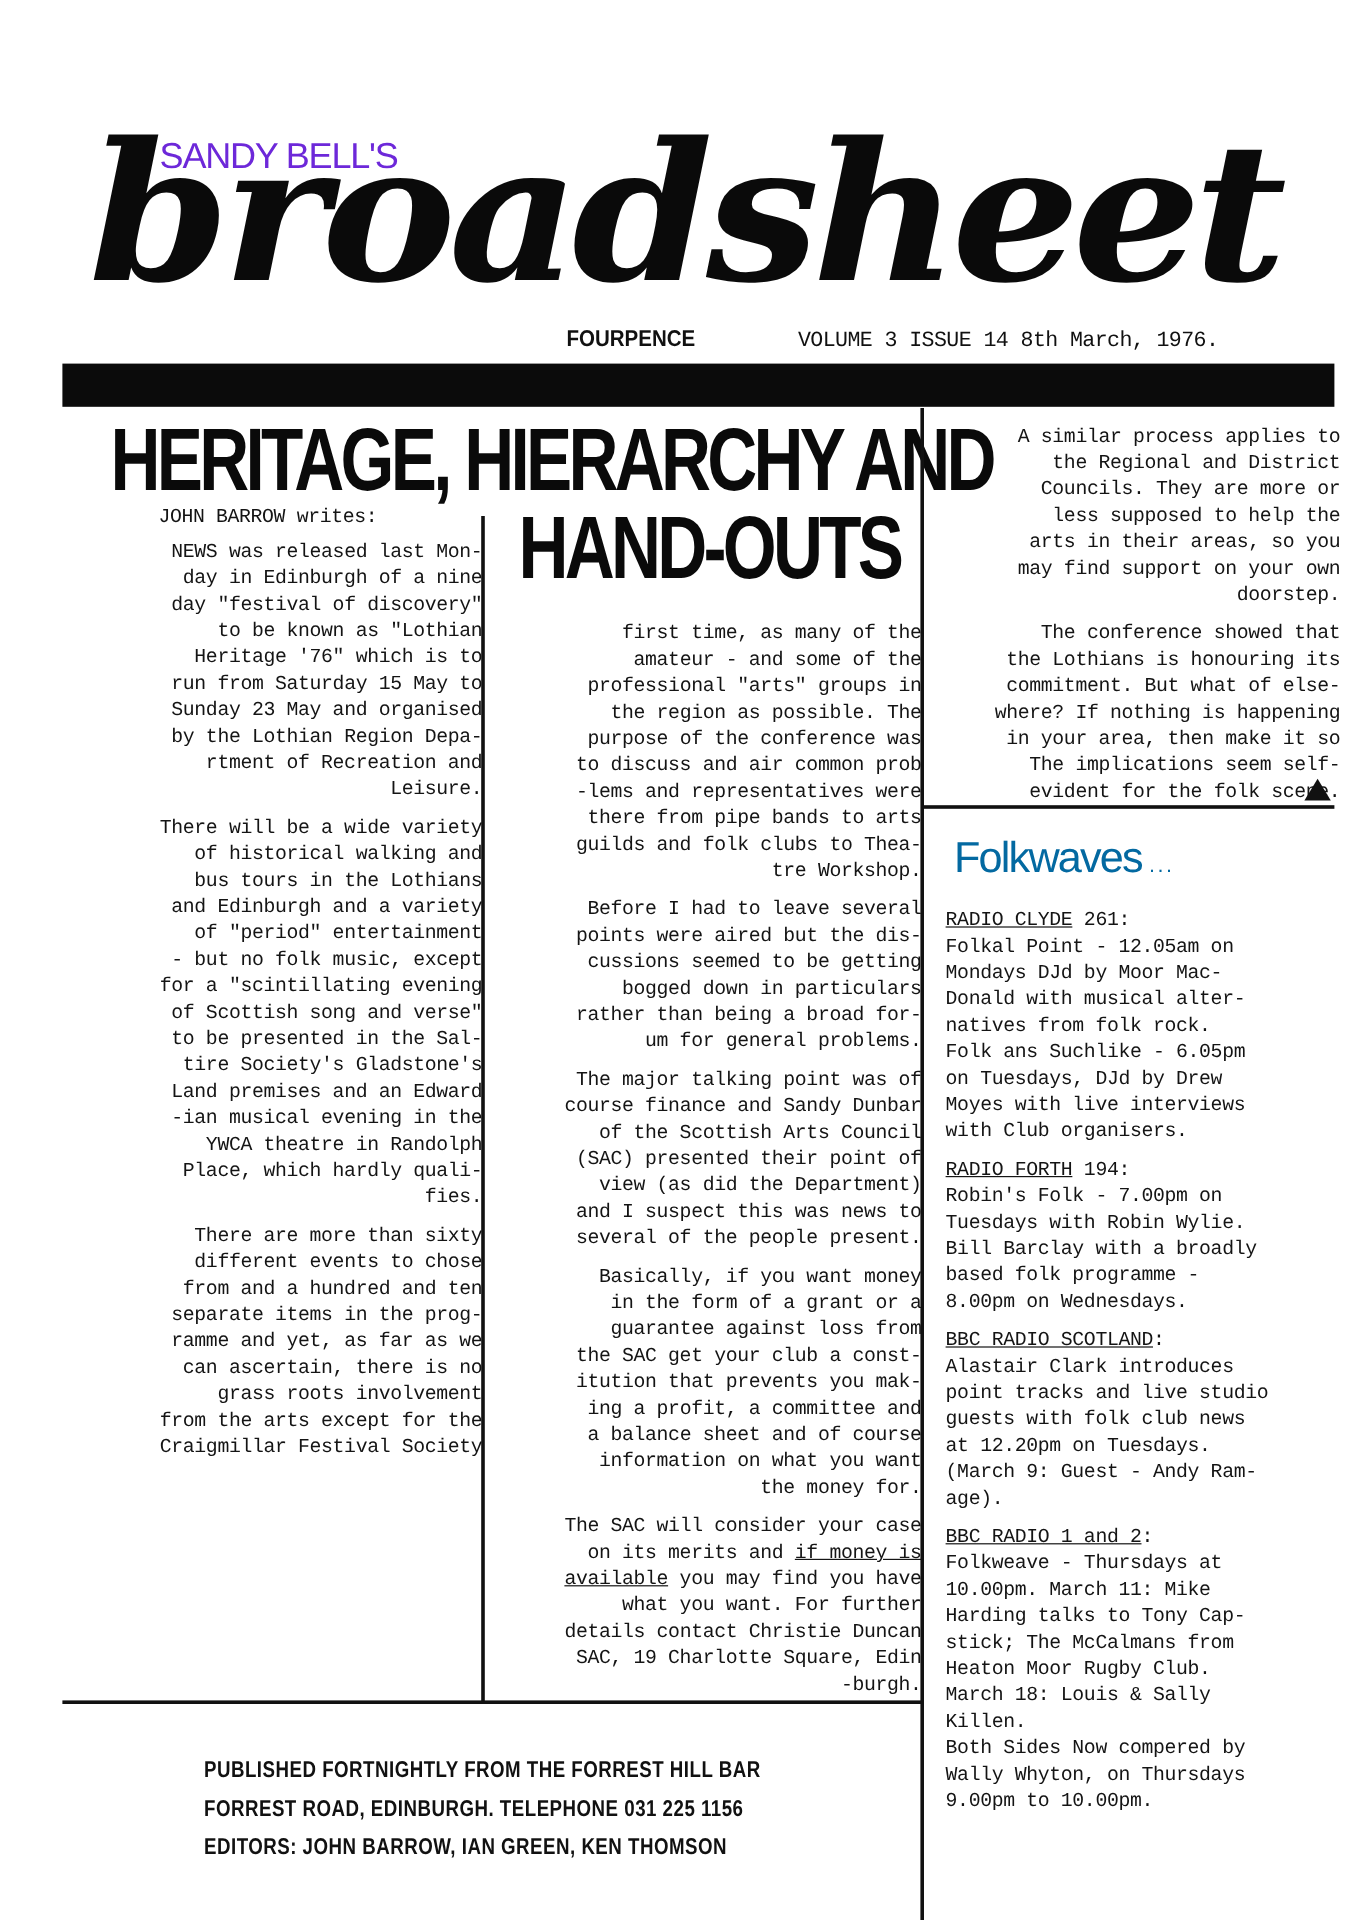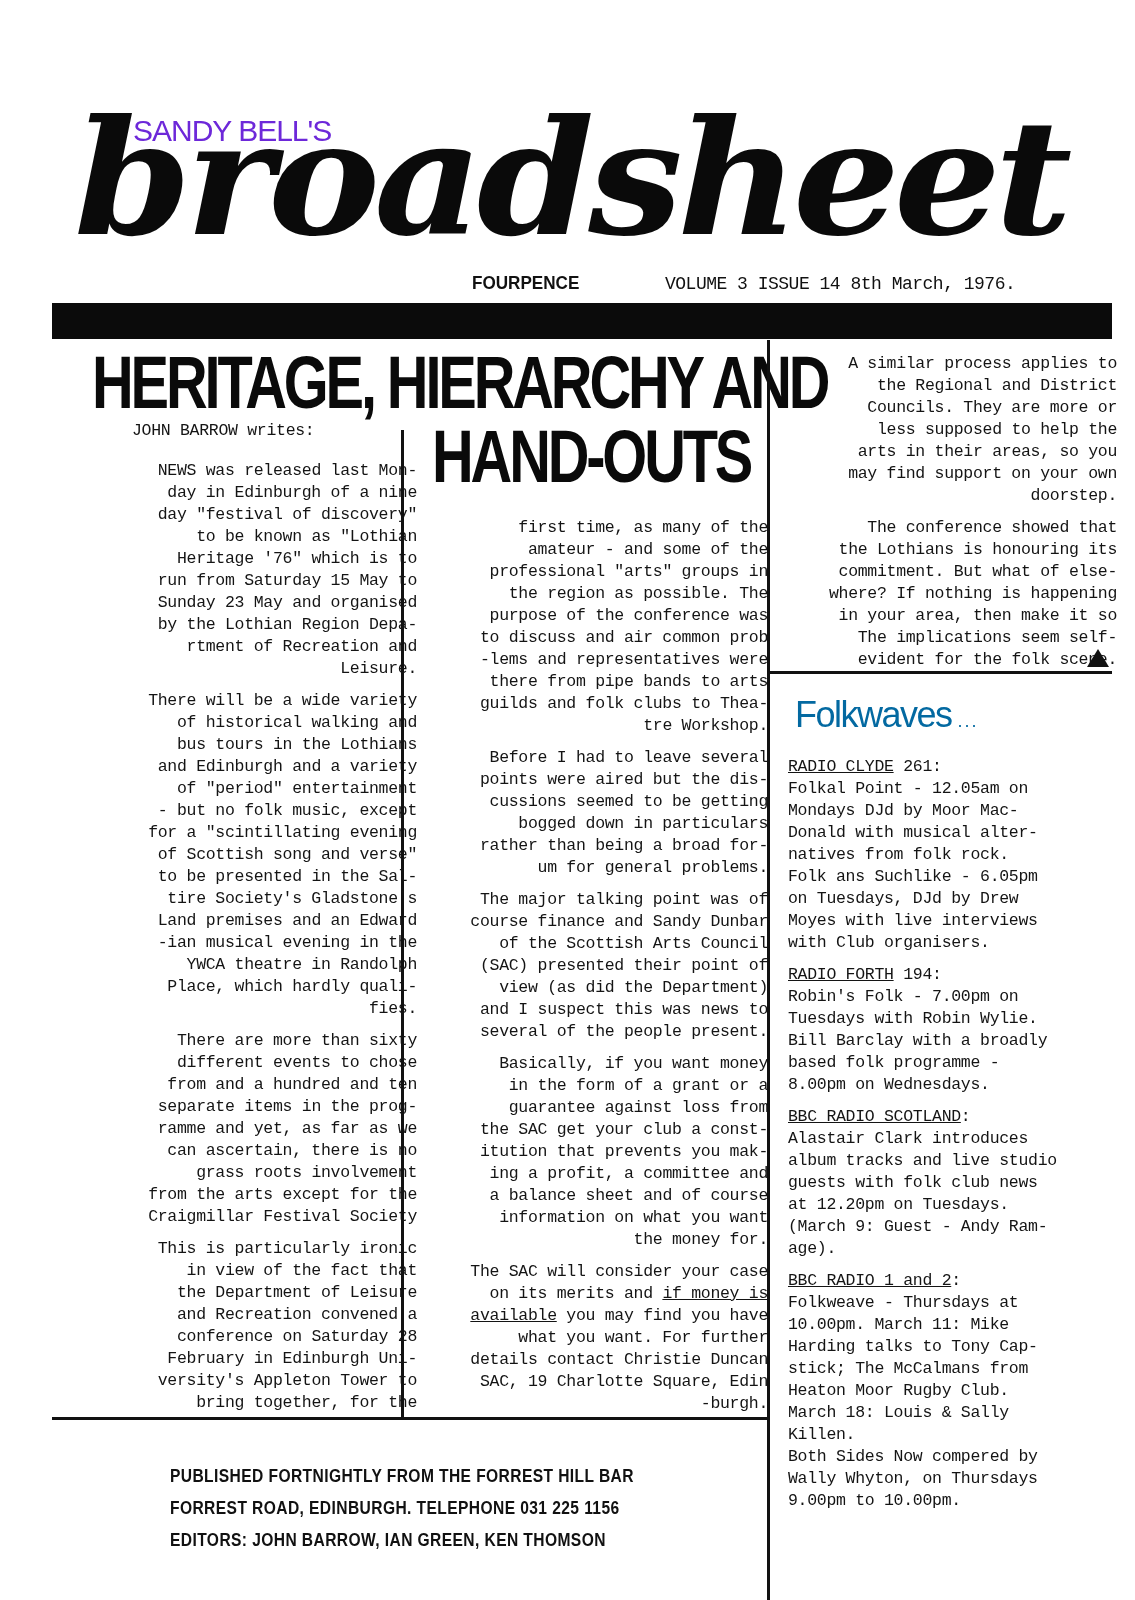--- a/index.html
+++ b/index.html
@@ -42,7 +42,7 @@
     color: #141414; letter-spacing: -0.3px;
   }
   .col p { margin: 0 0 10px 0; white-space: pre; text-align: right; }
-  .col-left { left: 86px; top: 460px; width: 316px; margin-left: 15px; }
+  .col-left { left: 86px; top: 449px; width: 316px; }
   .col-mid { left: 418px; top: 517px; width: 350px; }
   .col-right { left: 777px; top: 353px; width: 340px; }
   .vrule1 { left: 401px; top: 430px; width: 3px; height: 988px; background: #111; }

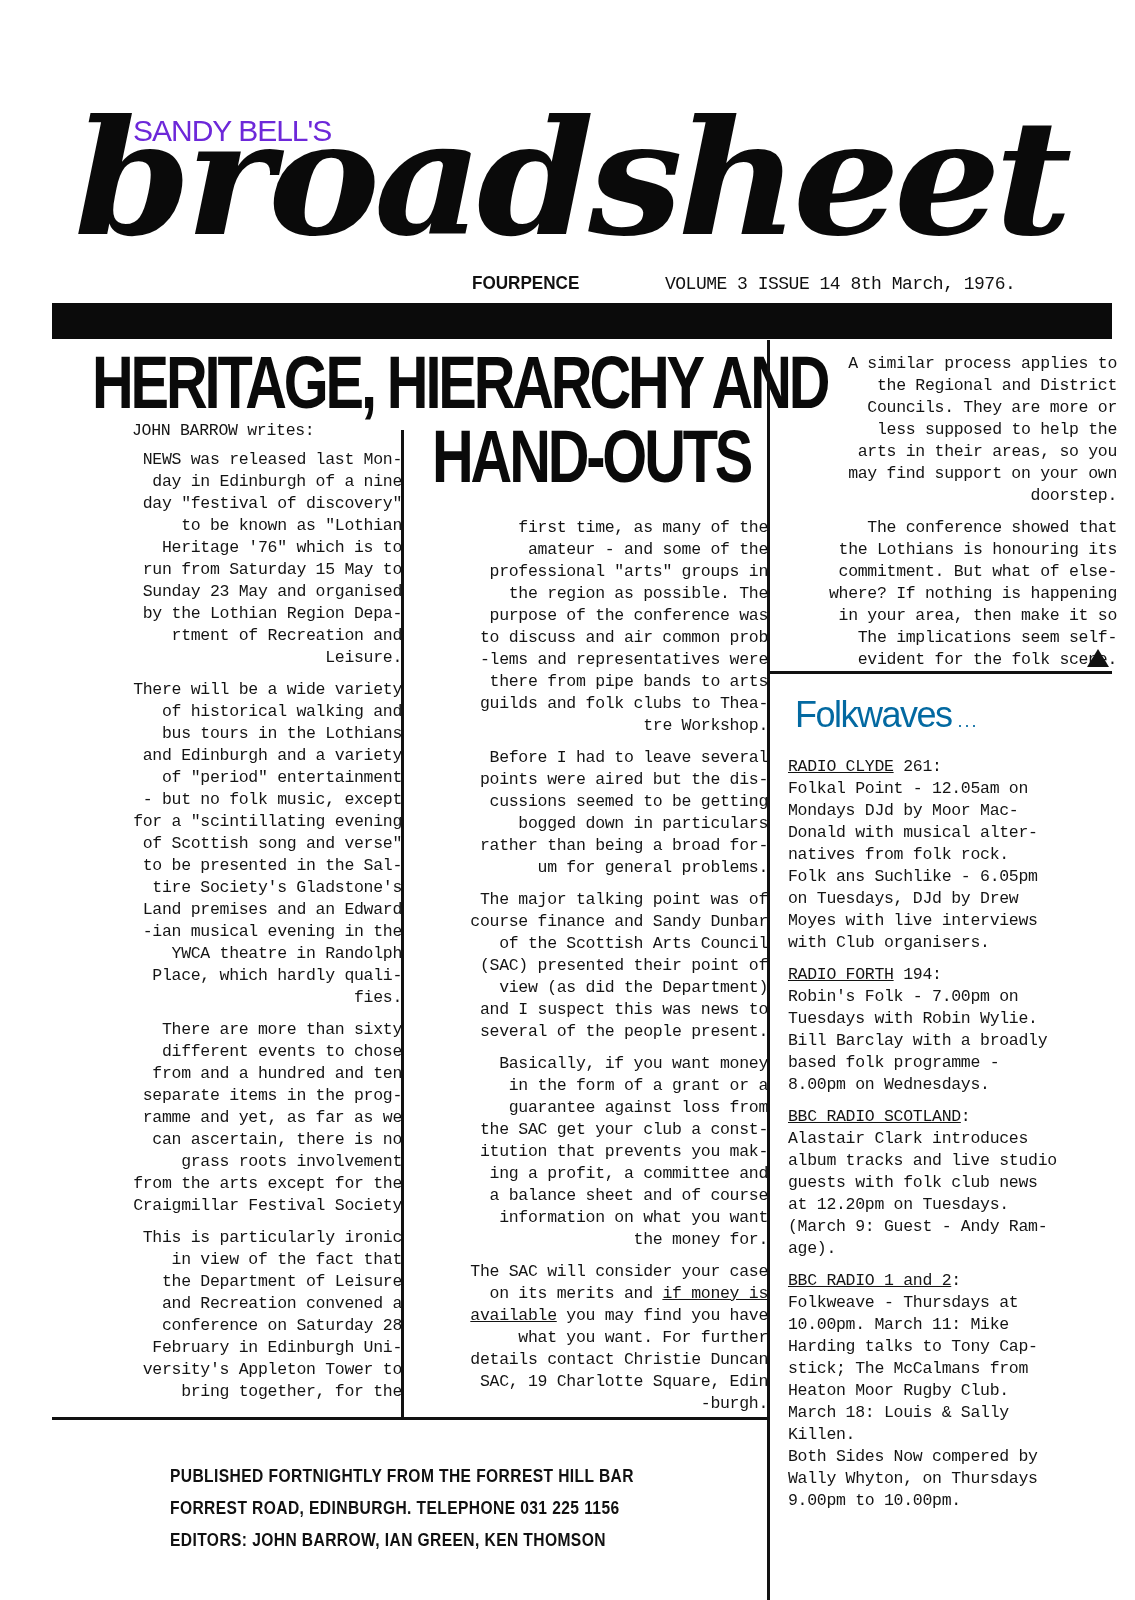--- a/index.html
+++ b/index.html
@@ -218,7 +218,7 @@
   <div class="block">
     <span class="line"><span class="station">BBC RADIO SCOTLAND</span><span>:</span></span>
     <span class="line">Alastair Clark introduces</span>
-    <span class="line">album tracks and live studio</span>
+    <span class="line">point tracks and live studio</span>
     <span class="line">guests with folk club news</span>
     <span class="line">at 12.20pm on Tuesdays.</span>
     <span class="line">(March 9: Guest - Andy Ram-</span>

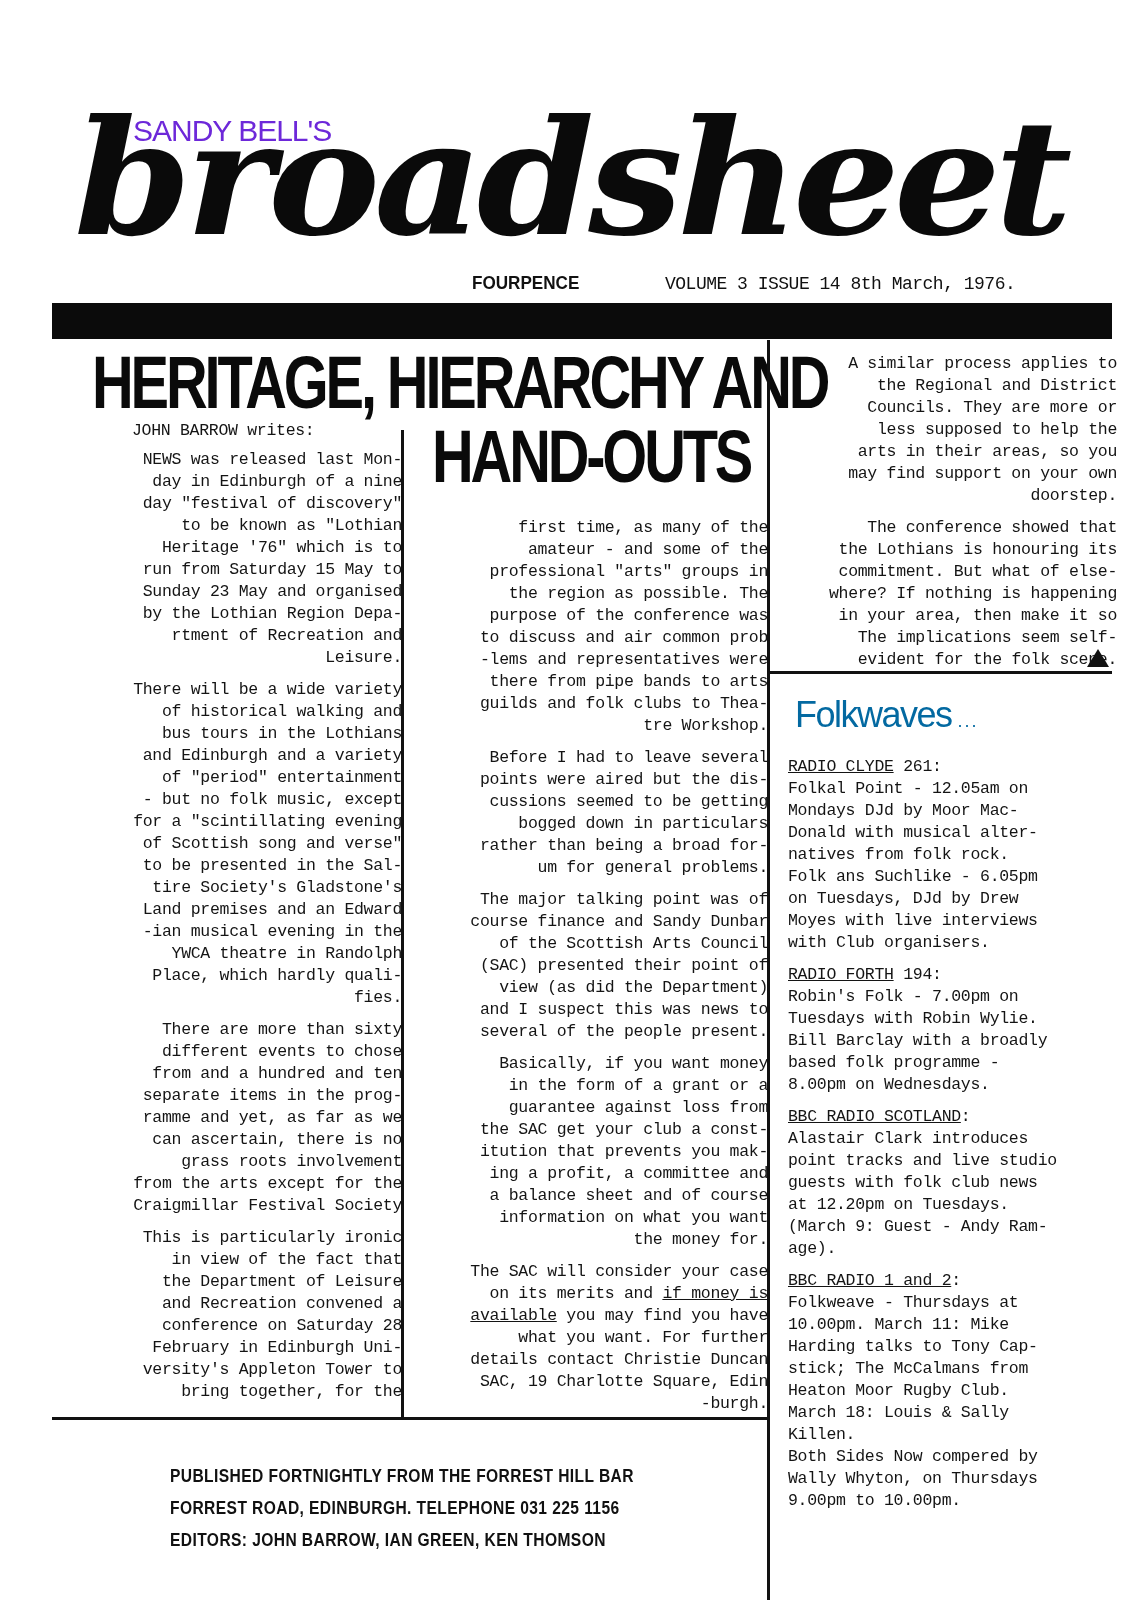--- a/index.html
+++ b/index.html
@@ -123,14 +123,6 @@
 grass roots involvement
 from the arts except for the
 Craigmillar Festival Society</p>
-  <p>This is particularly ironic
-in view of the fact that
-the Department of Leisure
-and Recreation convened a
-conference on Saturday 28
-February in Edinburgh Uni-
-versity's Appleton Tower to
-bring together, for the</p>
 </div>
 
 <div class="abs col col-mid">

